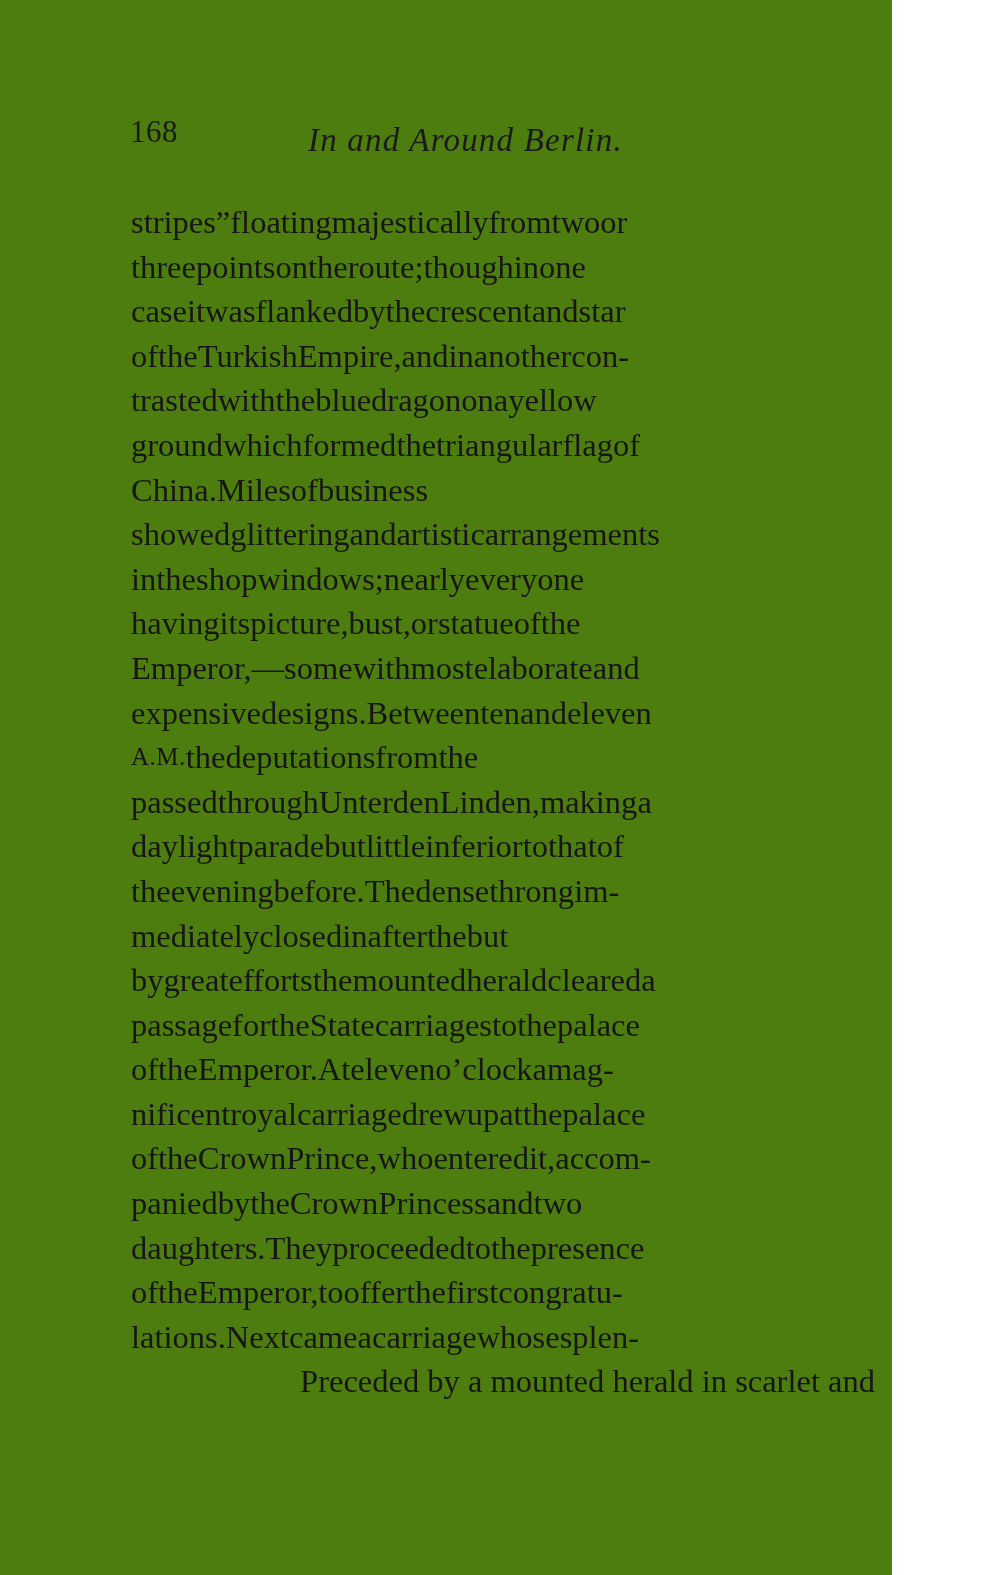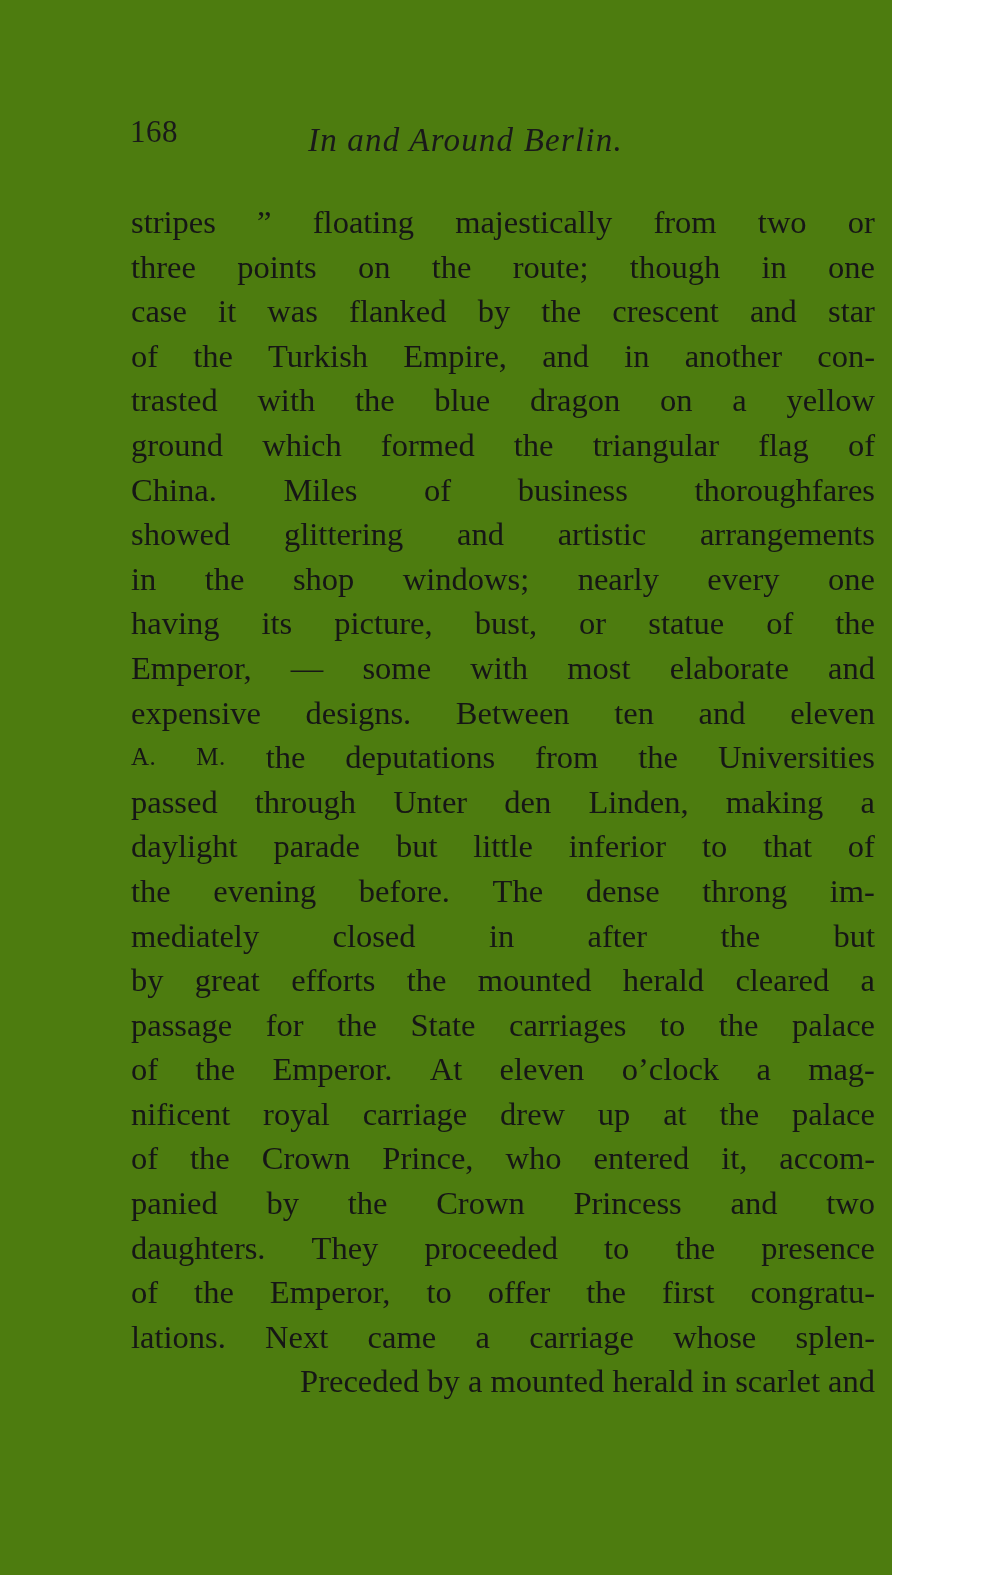--- a/index.html
+++ b/index.html
@@ -50,7 +50,6 @@
   }
   .line {
     display: flex;
-    justify-content: space-between;
     font-size: 32.5px;
     line-height: 44.6px;
     height: 44.6px;

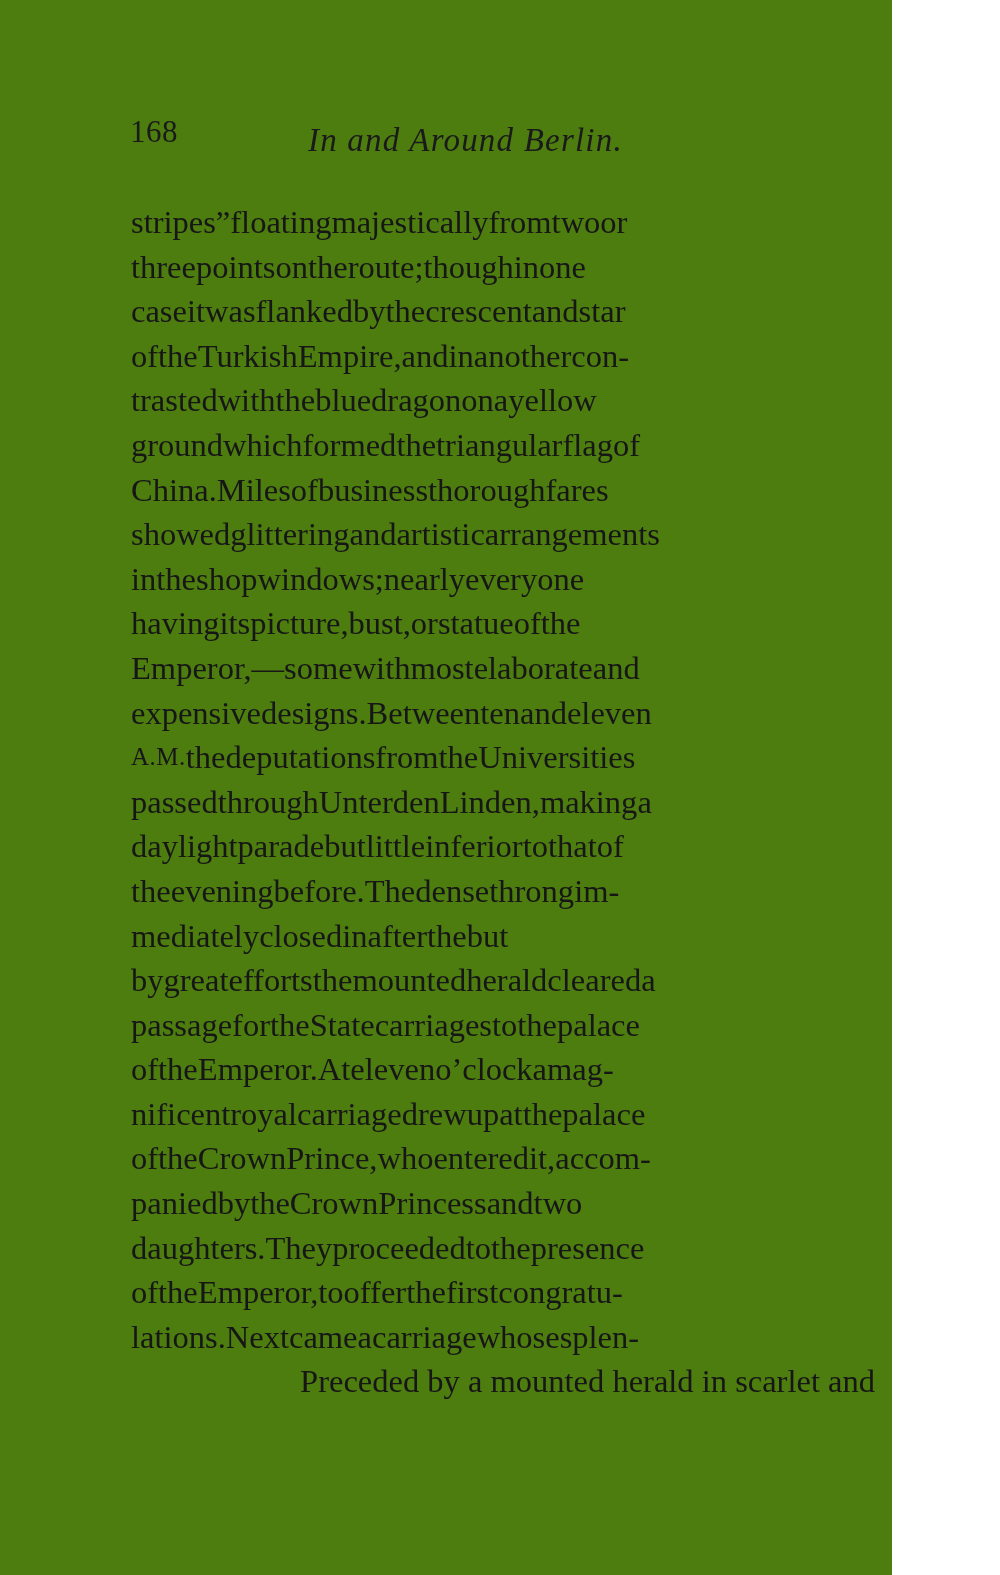--- a/index.html
+++ b/index.html
@@ -142,7 +142,6 @@
         <span class="w">Miles</span>
         <span class="w">of</span>
         <span class="w">business</span>
-        <span class="w">thoroughfares</span>
       </div>
       <div class="line">
         <span class="w">showed</span>

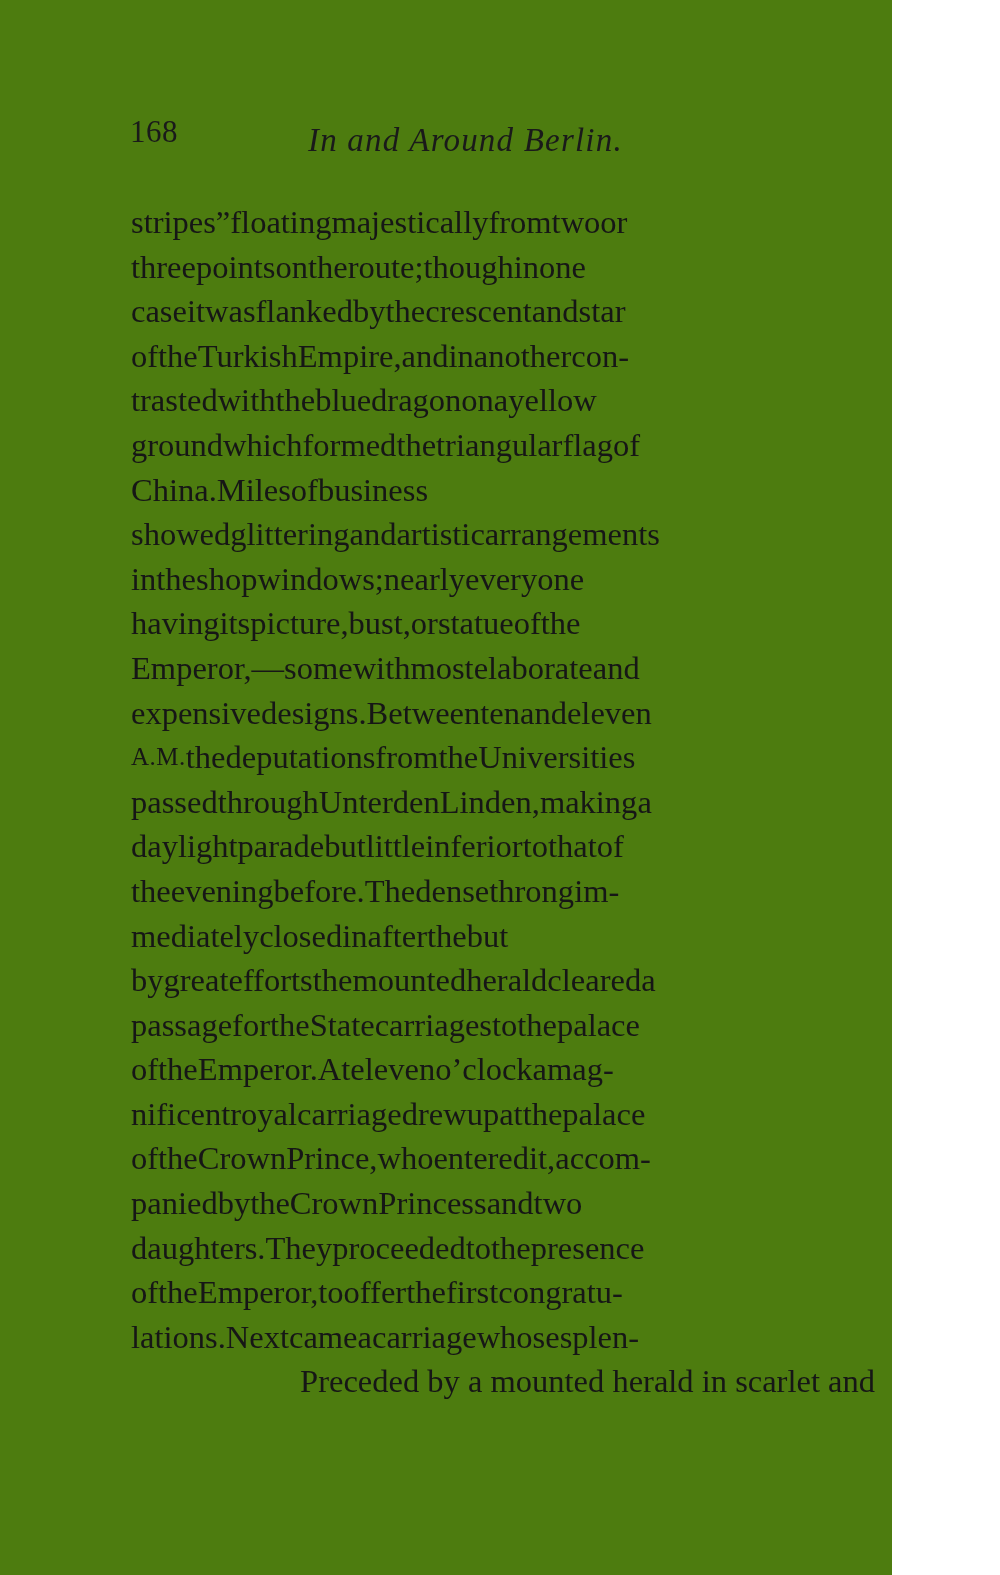--- a/index.html
+++ b/index.html
@@ -193,7 +193,6 @@
         <span class="w">deputations</span>
         <span class="w">from</span>
         <span class="w">the</span>
-        <span class="w">Universities</span>
       </div>
       <div class="line">
         <span class="w">passed</span>

